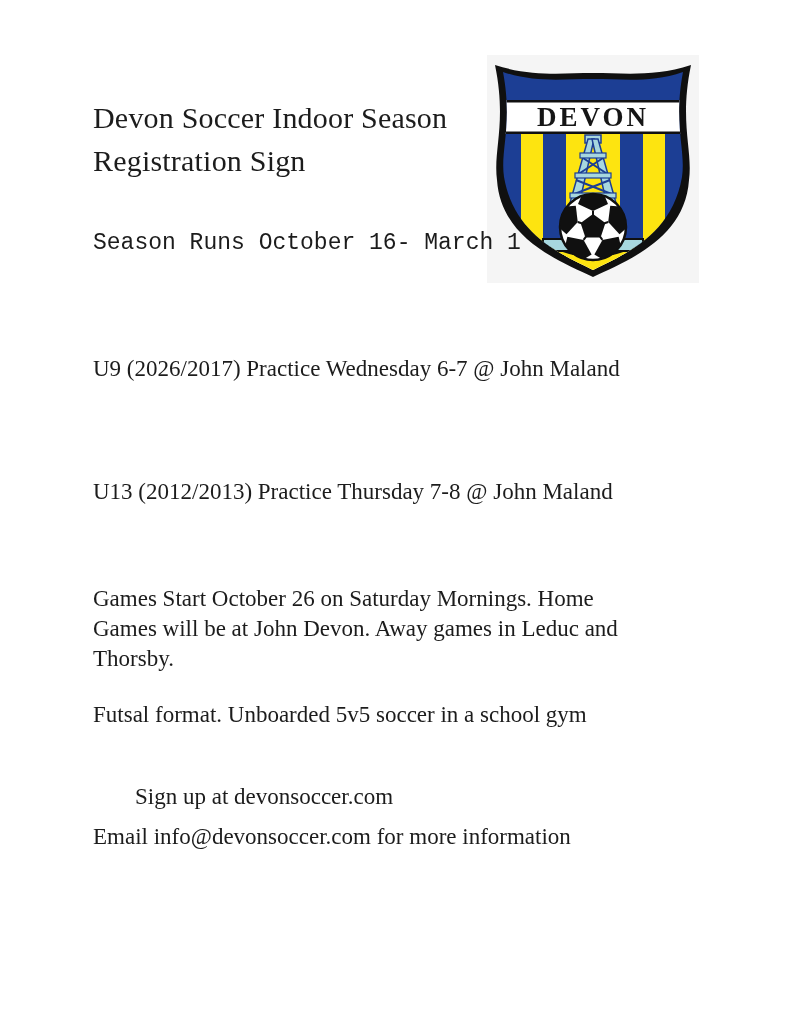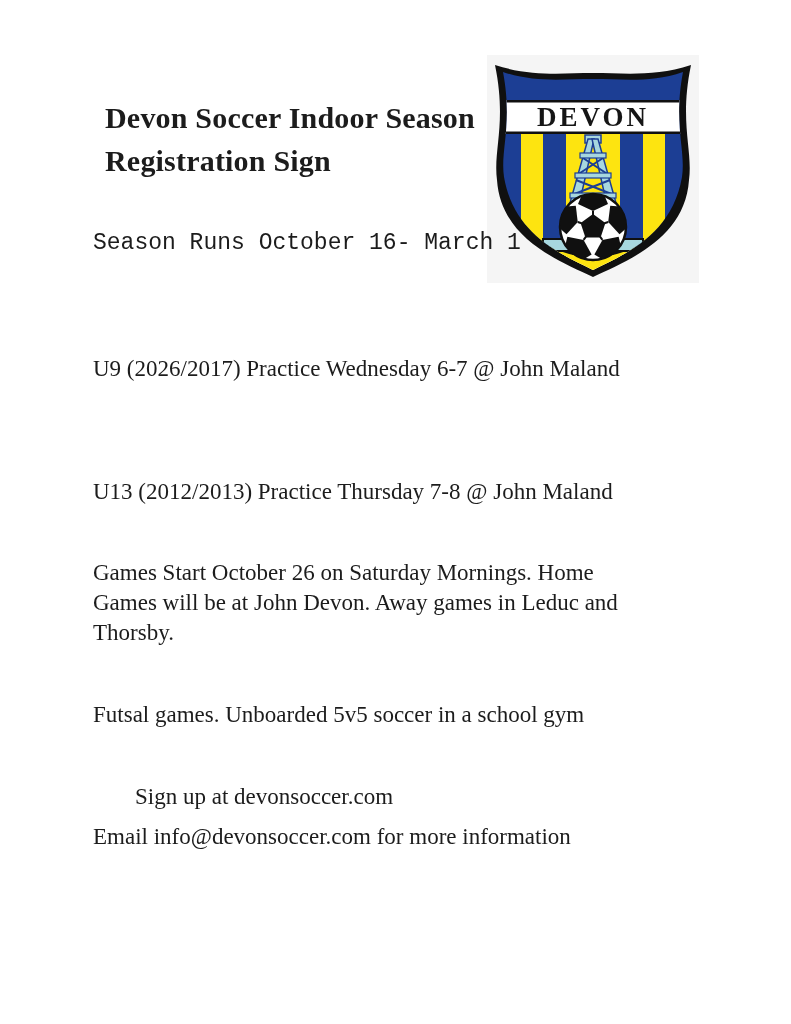--- a/index.html
+++ b/index.html
@@ -38,7 +38,7 @@
 
 <div class="page">
 
-  <div class="abs" style="left:105px;top:96px;font-weight:bold;">
+  <div class="abs" style="left:93px;top:96px;">
     <div class="title-line">Devon Soccer Indoor Season</div>
     <div class="title-line">Registration Sign</div>
   </div>

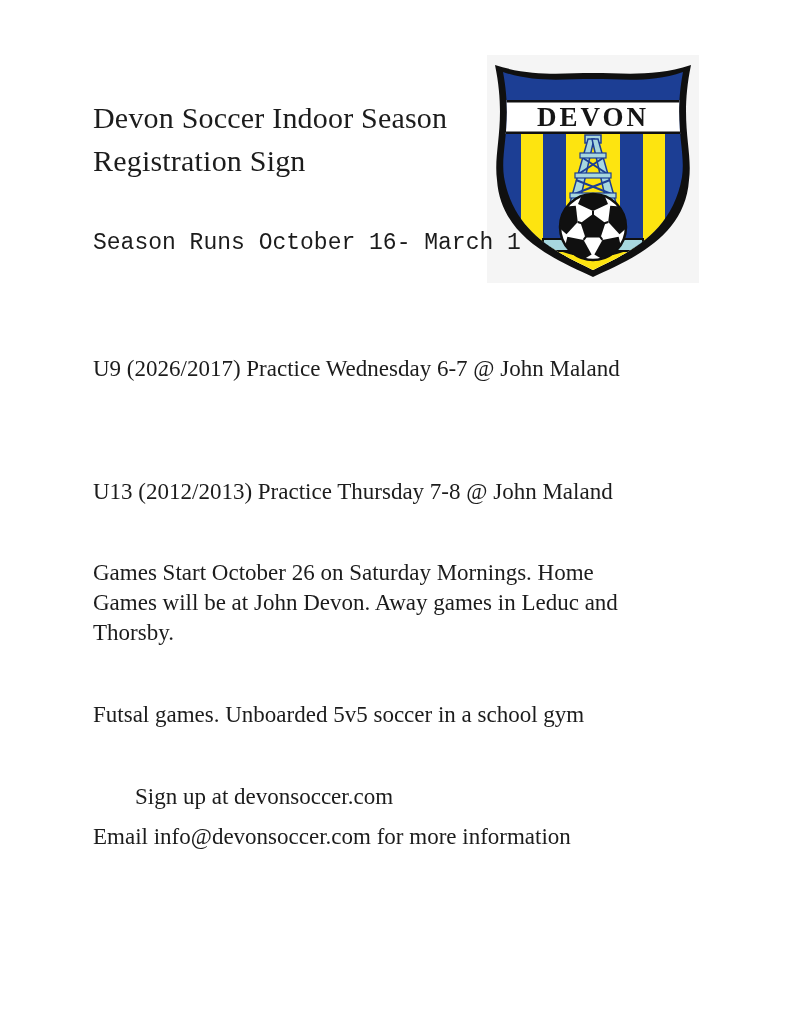--- a/index.html
+++ b/index.html
@@ -129,7 +129,7 @@
   <div class="abs body-line" style="left:93px;top:330px;margin-top:24px;">U9 (2026/2017) Practice Wednesday 6-7 @ John Maland</div>
   <div class="abs body-line" style="left:93px;top:477px;">U13 (2012/2013) Practice Thursday 7-8 @ John Maland</div>
 
-  <div class="abs" style="left:93px;top:558px;font-family:Liberation Serif, serif;">
+  <div class="abs" style="left:93px;top:584px;font-family:Liberation Serif, serif;">
     <div class="body-line">Games Start October 26 on Saturday Mornings. Home</div>
     <div class="body-line">Games will be at John Devon. Away games in Leduc and</div>
     <div class="body-line">Thorsby.</div>

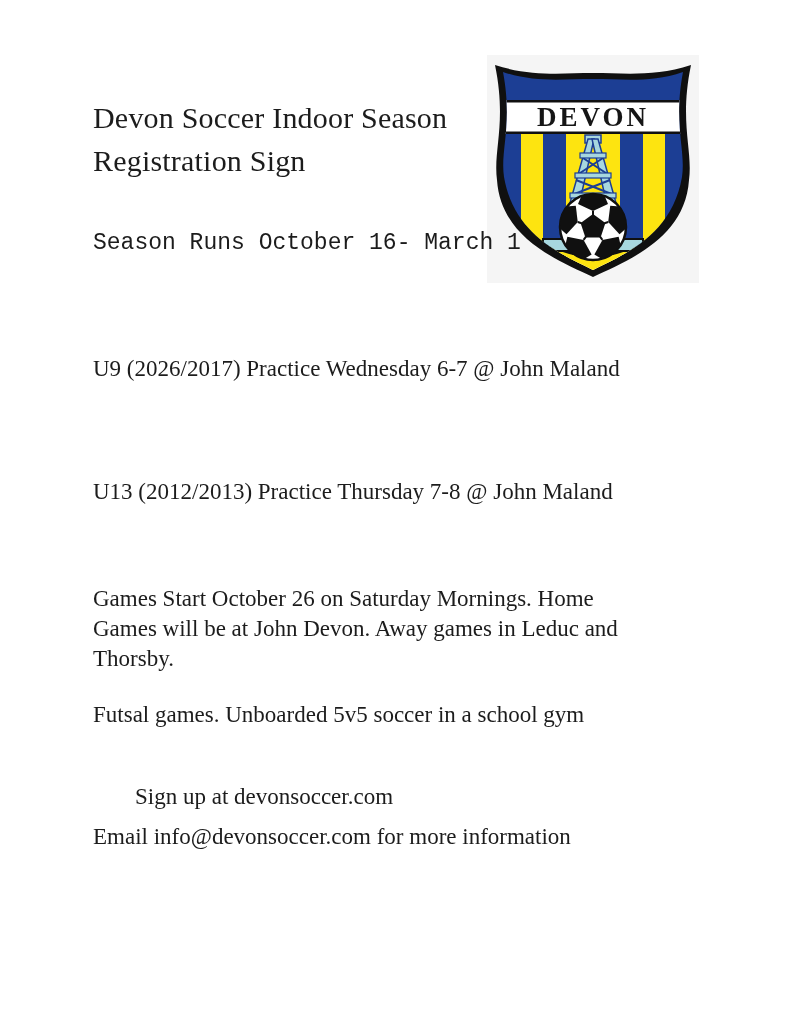--- a/index.html
+++ b/index.html
@@ -135,7 +135,7 @@
     <div class="body-line">Thorsby.</div>
   </div>
 
-  <div class="abs body-line" style="left:93px;top:700px;">Futsal games. Unboarded 5v5 soccer in a school gym</div>
+  <div class="abs body-line" style="left:93px;top:700px;">Futsal format. Unboarded 5v5 soccer in a school gym</div>
 
   <div class="abs body-line" style="left:93px;top:782px;margin-left:42px;">Sign up at devonsoccer.com</div>
   <div class="abs body-line" style="left:93px;top:822px;">Email info@devonsoccer.com for more information</div>

